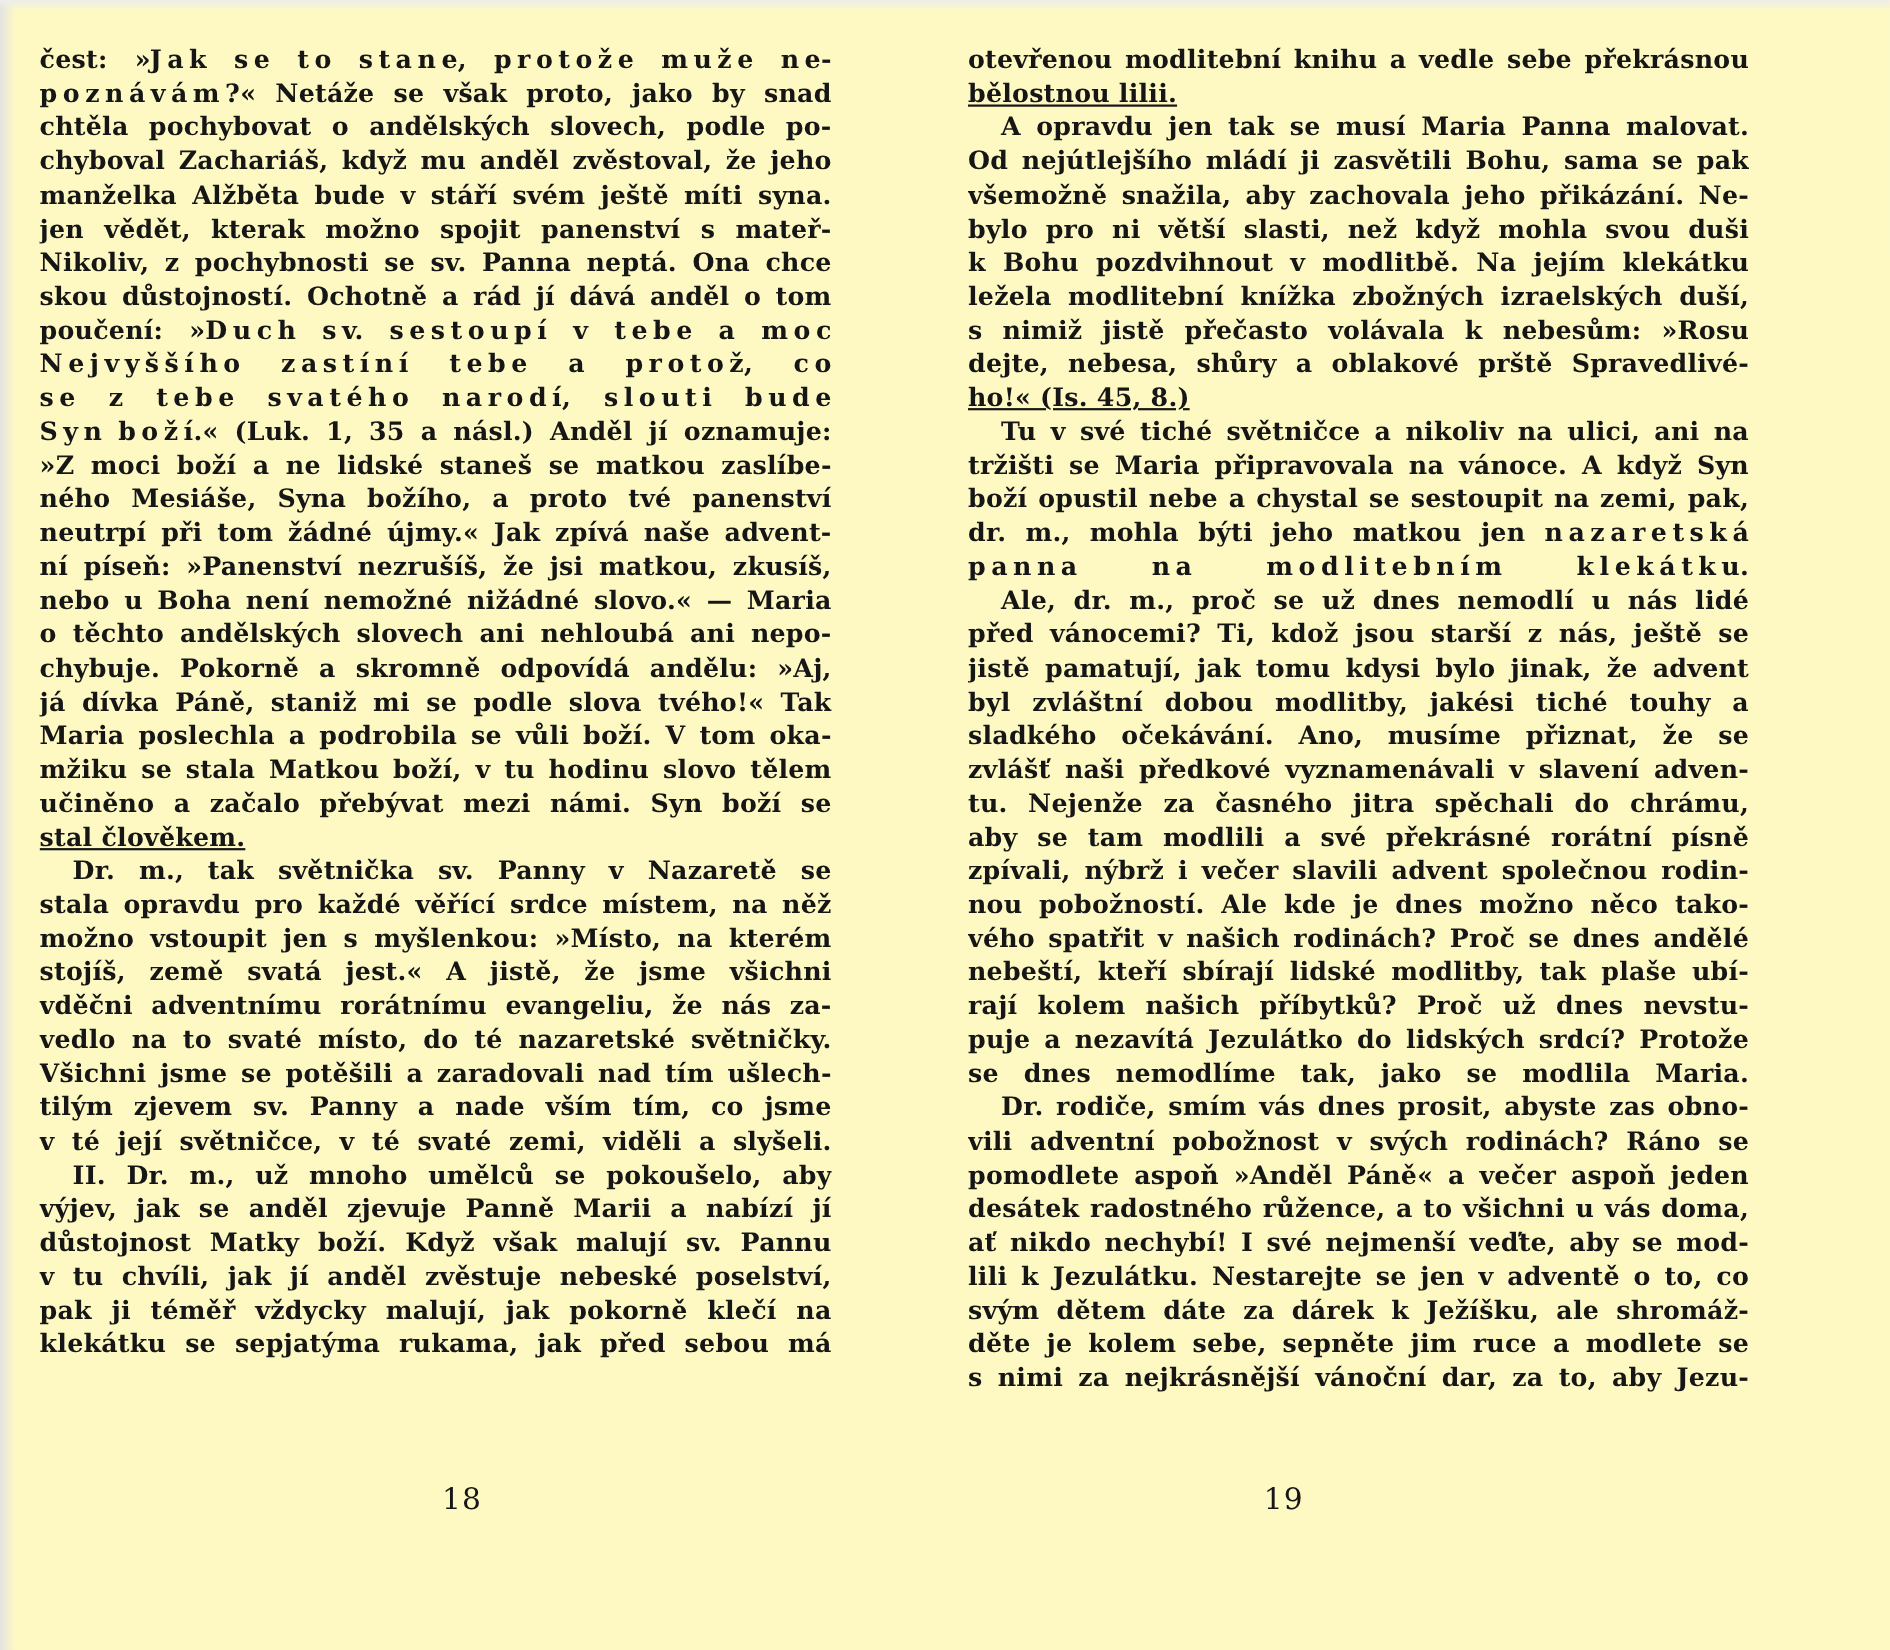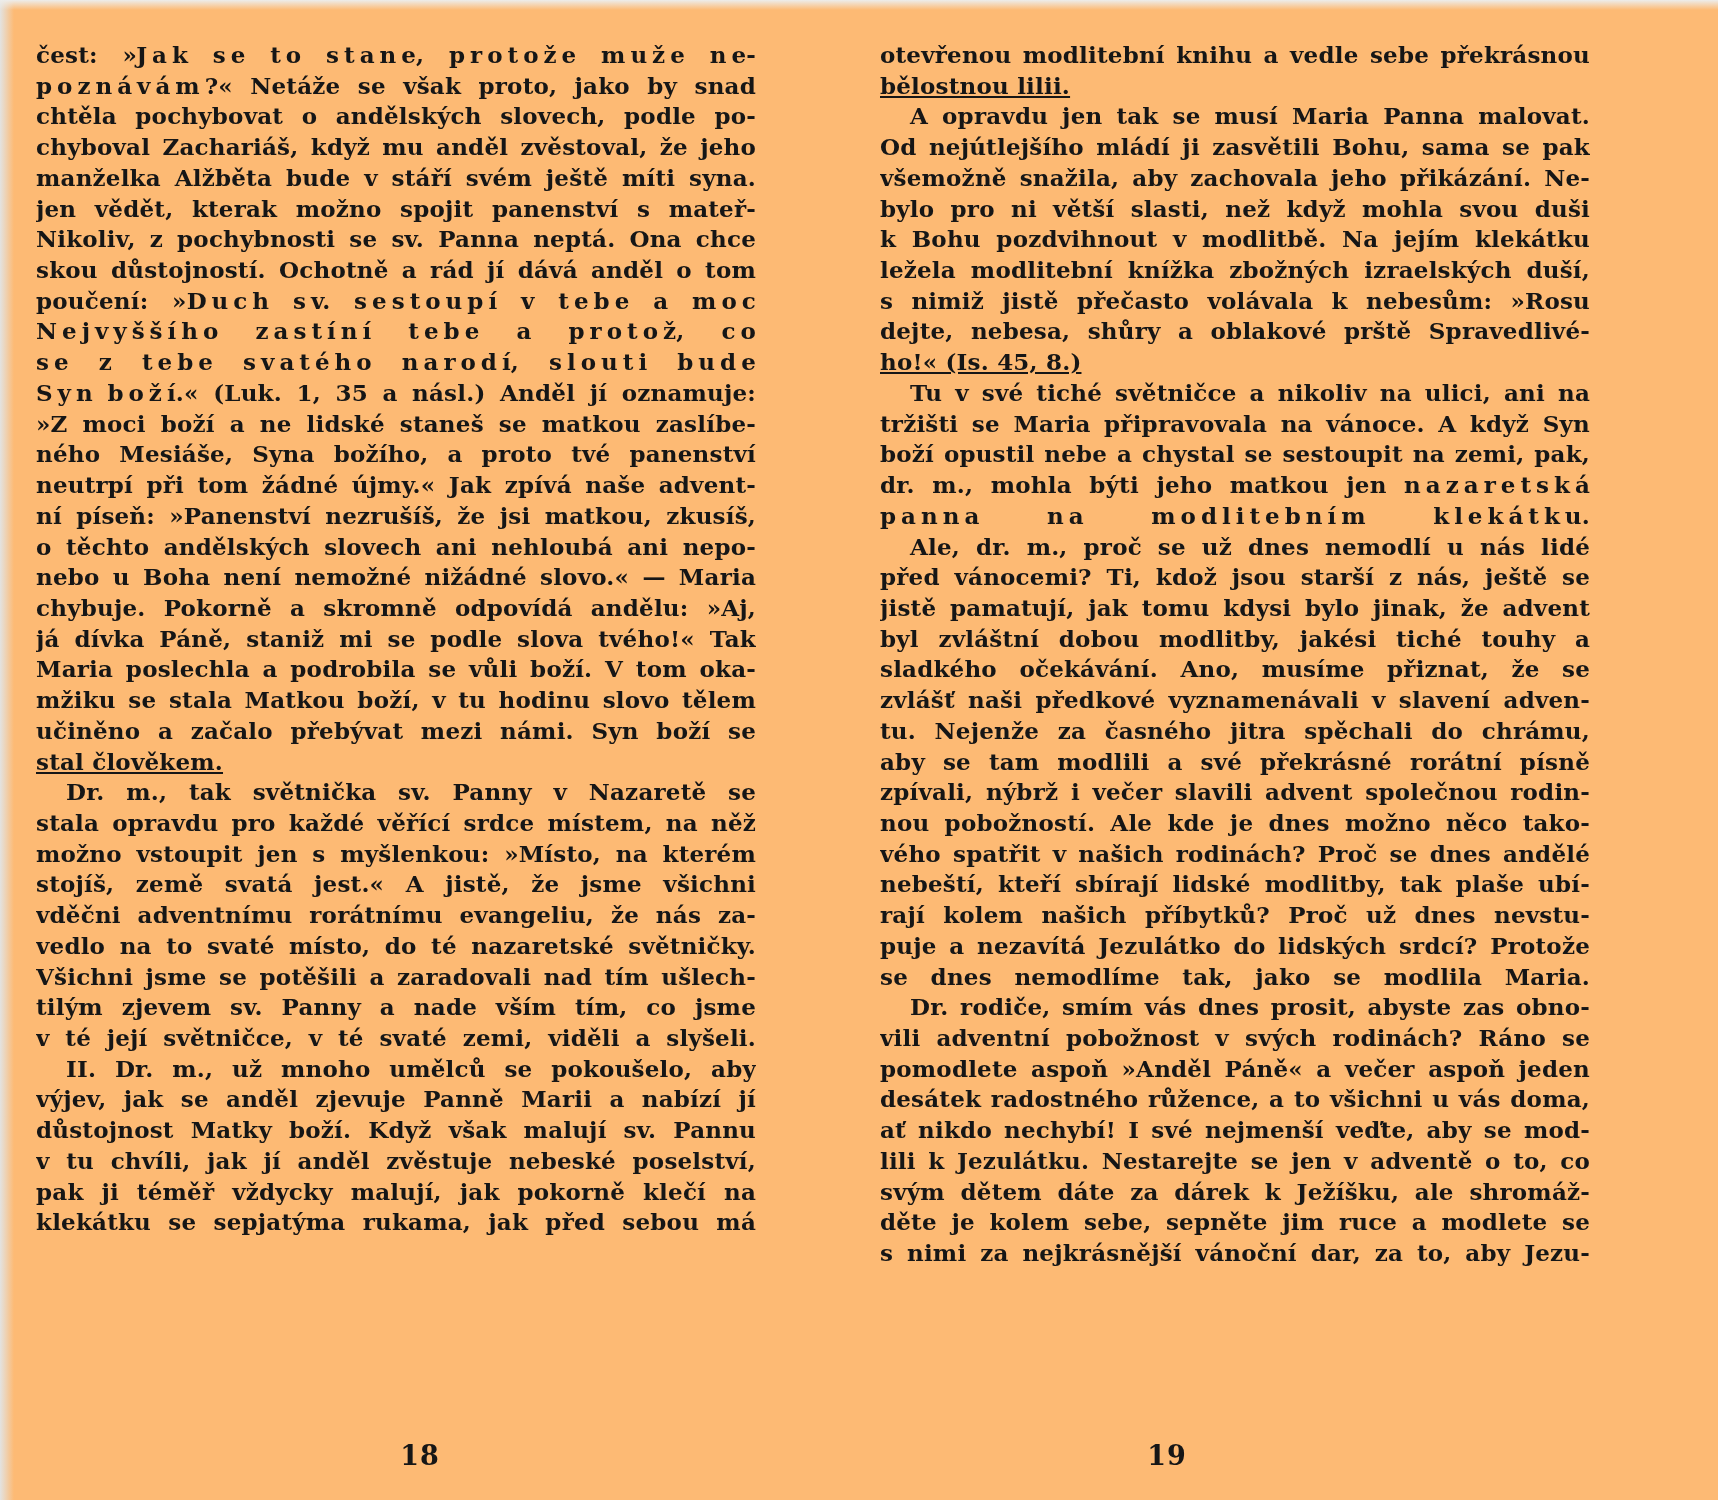--- a/index.html
+++ b/index.html
@@ -11,7 +11,7 @@
   .spread {
     position: relative;
     width: 1718px; height: 1500px;
-    background: #fdba74;
+    background: #fef9c3;
     overflow: hidden;
     color: #161616;
   }

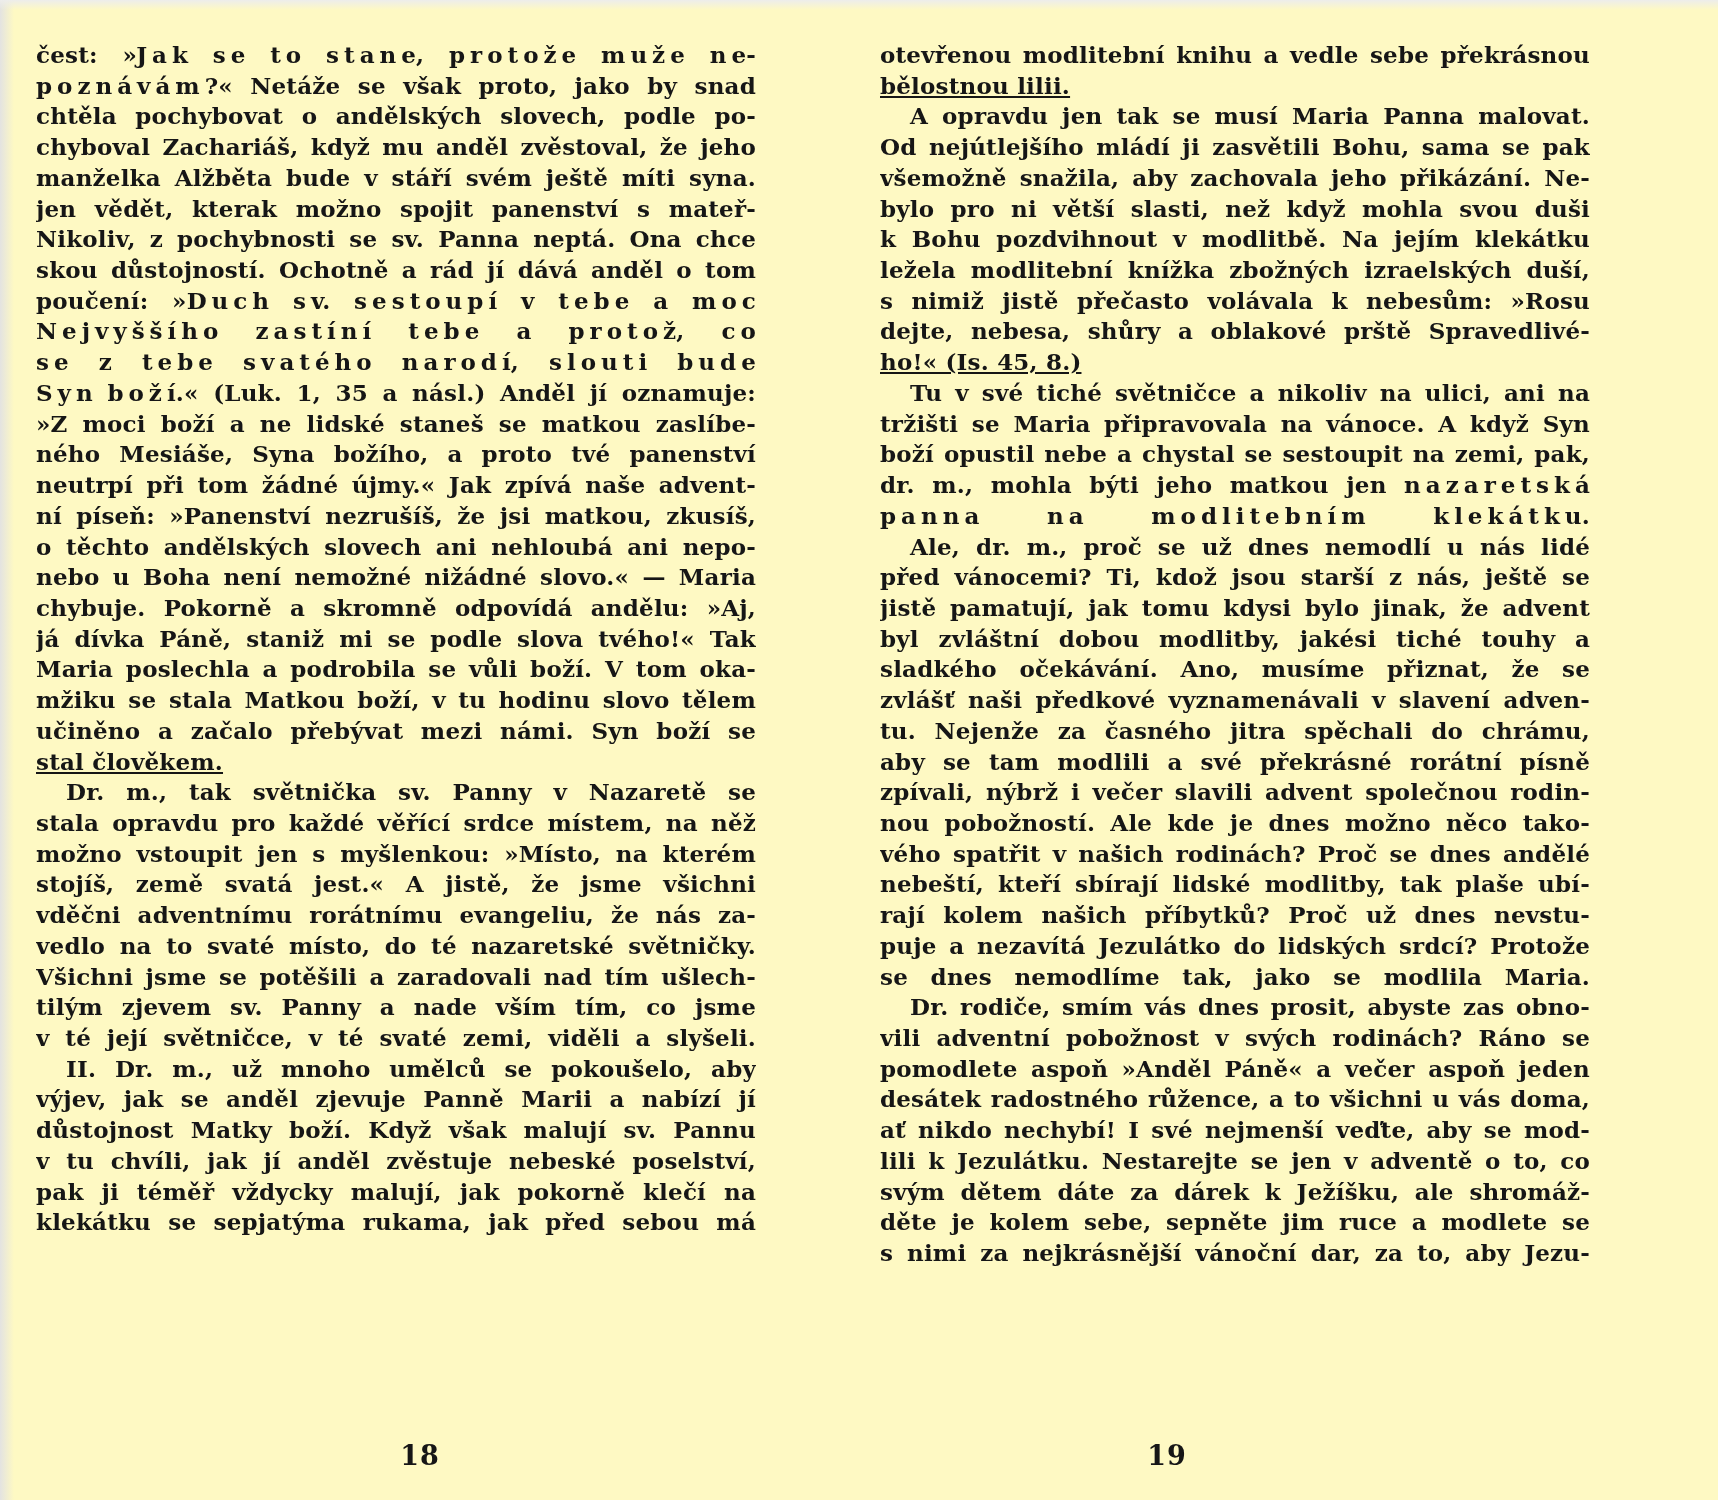--- a/index.html
+++ b/index.html
@@ -81,8 +81,8 @@
       <div class="line">ného Mesiáše, Syna božího, a proto tvé panenství</div>
       <div class="line">neutrpí při tom žádné újmy.« Jak zpívá naše advent-</div>
       <div class="line">ní píseň: »Panenství nezrušíš, že jsi matkou, zkusíš,</div>
+      <div class="line">nebo u Boha není nemožné nižádné slovo.« — Maria</div>
       <div class="line">o těchto andělských slovech ani nehloubá ani nepo-</div>
-      <div class="line">nebo u Boha není nemožné nižádné slovo.« — Maria</div>
       <div class="line">chybuje. Pokorně a skromně odpovídá andělu: »Aj,</div>
       <div class="line">já dívka Páně, staniž mi se podle slova tvého!« Tak</div>
       <div class="line">Maria poslechla a podrobila se vůli boží. V tom oka-</div>

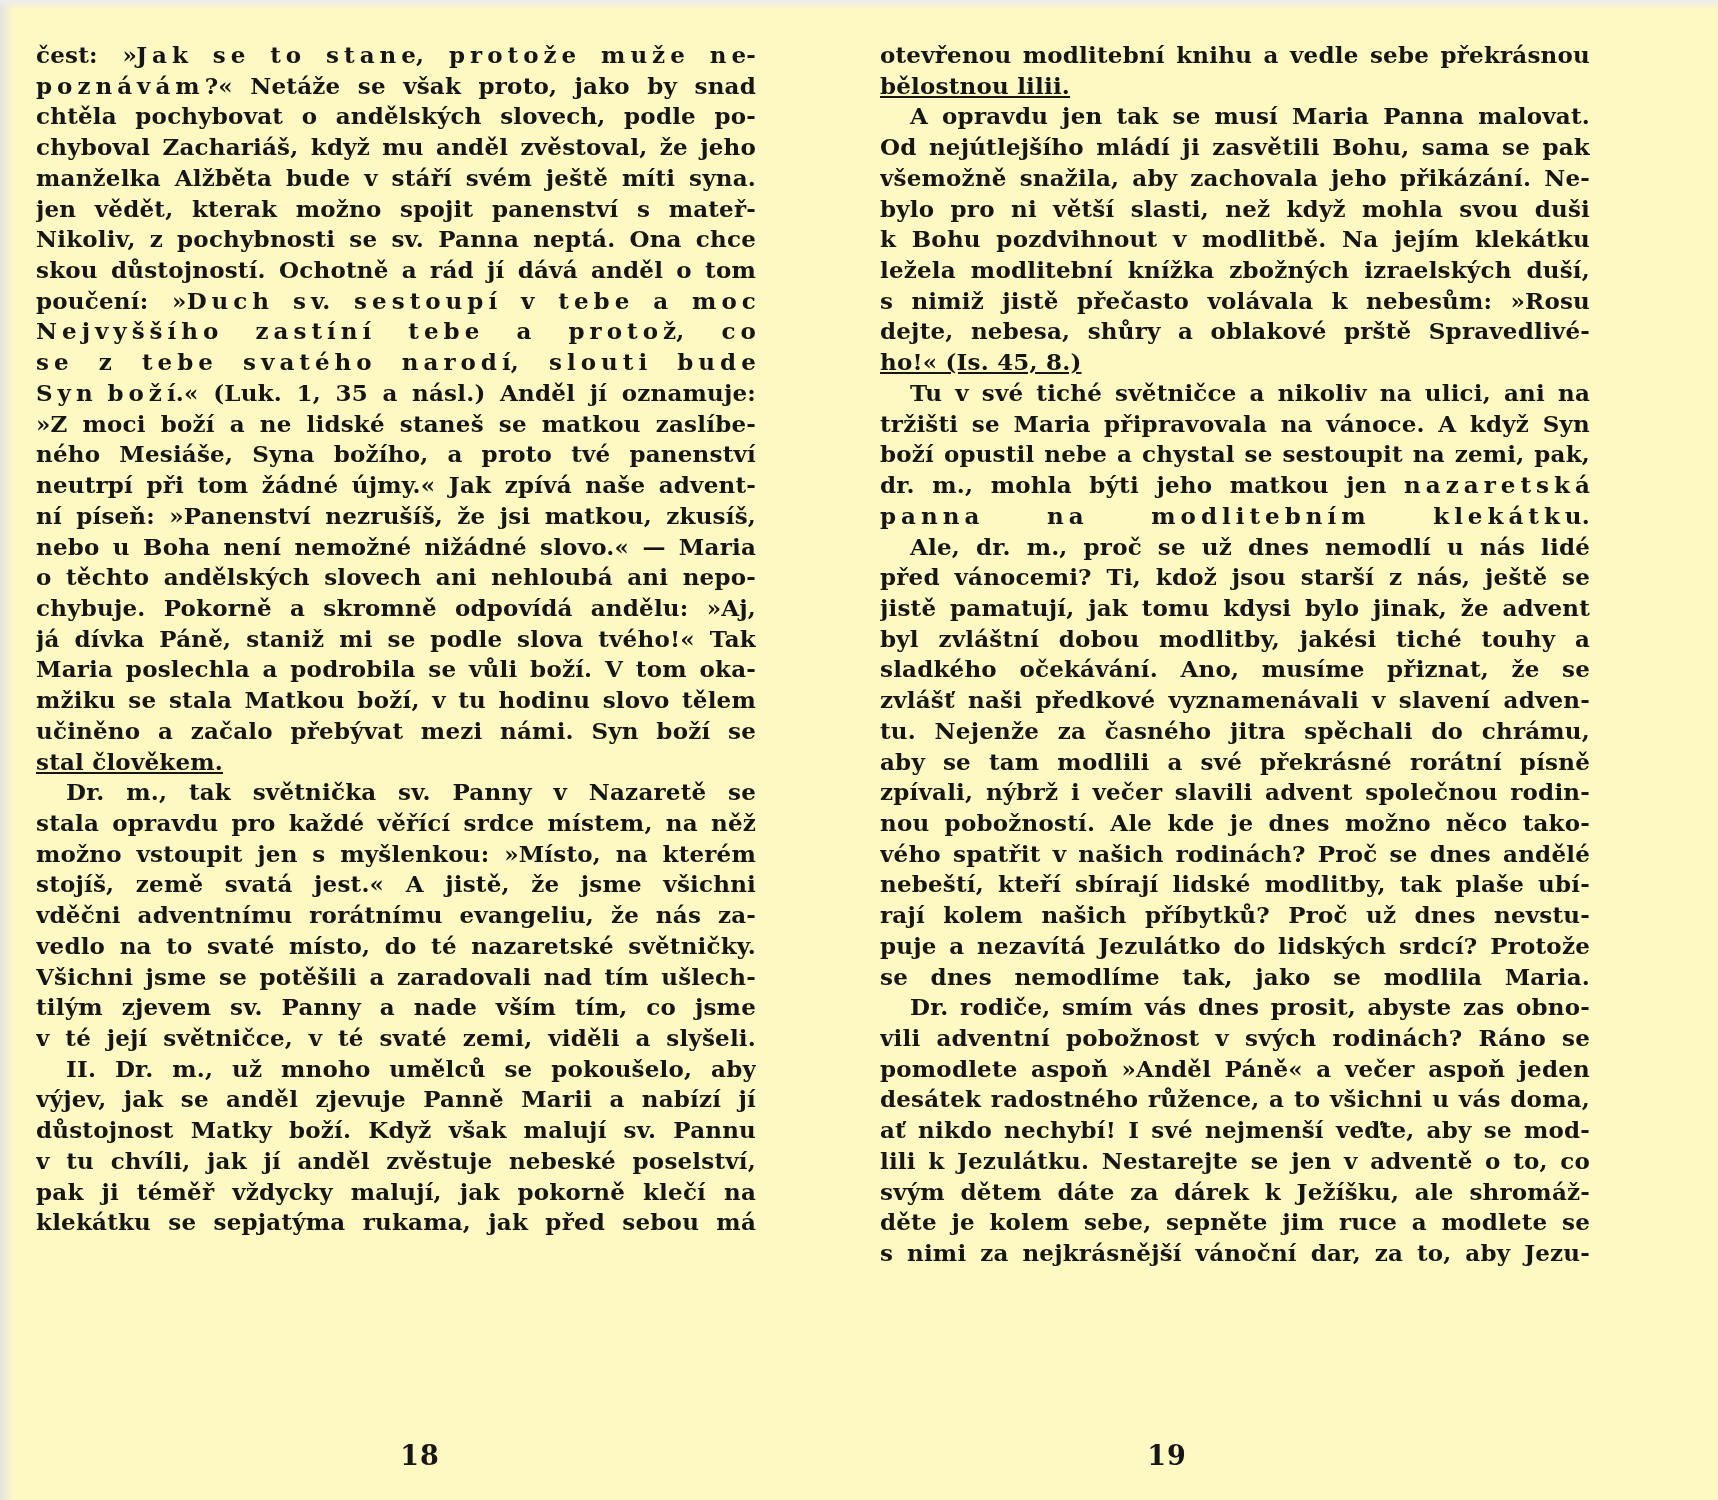--- a/index.html
+++ b/index.html
@@ -49,11 +49,11 @@
   .line.indent { text-indent: 30px; }
   .page-number {
     position: absolute;
-    top: 1440px;
+    top: 1348px;
     width: 90px;
     text-align: center;
     font-size: 27px;
-    font-weight: bold;
+    font-weight: normal;
     letter-spacing: 1px;
   }
   .pn-left  { left: 375px; }

